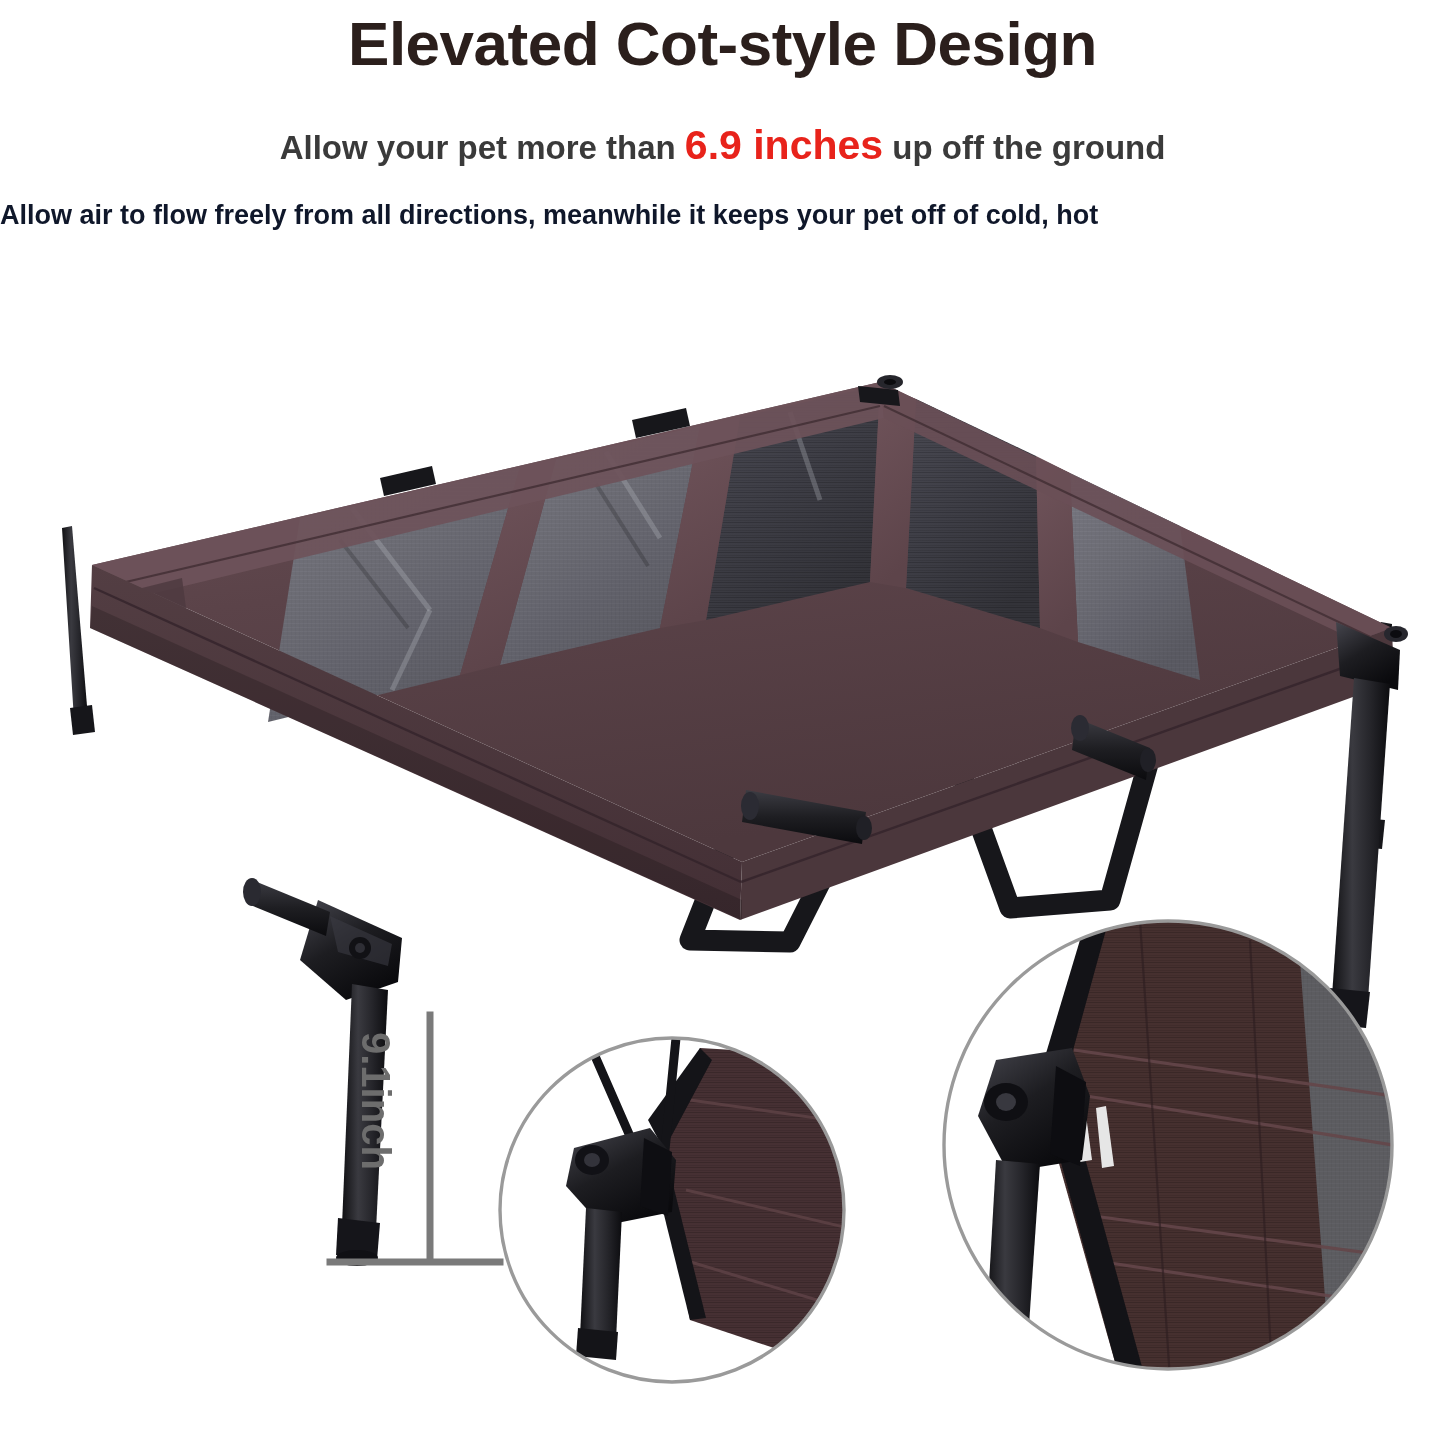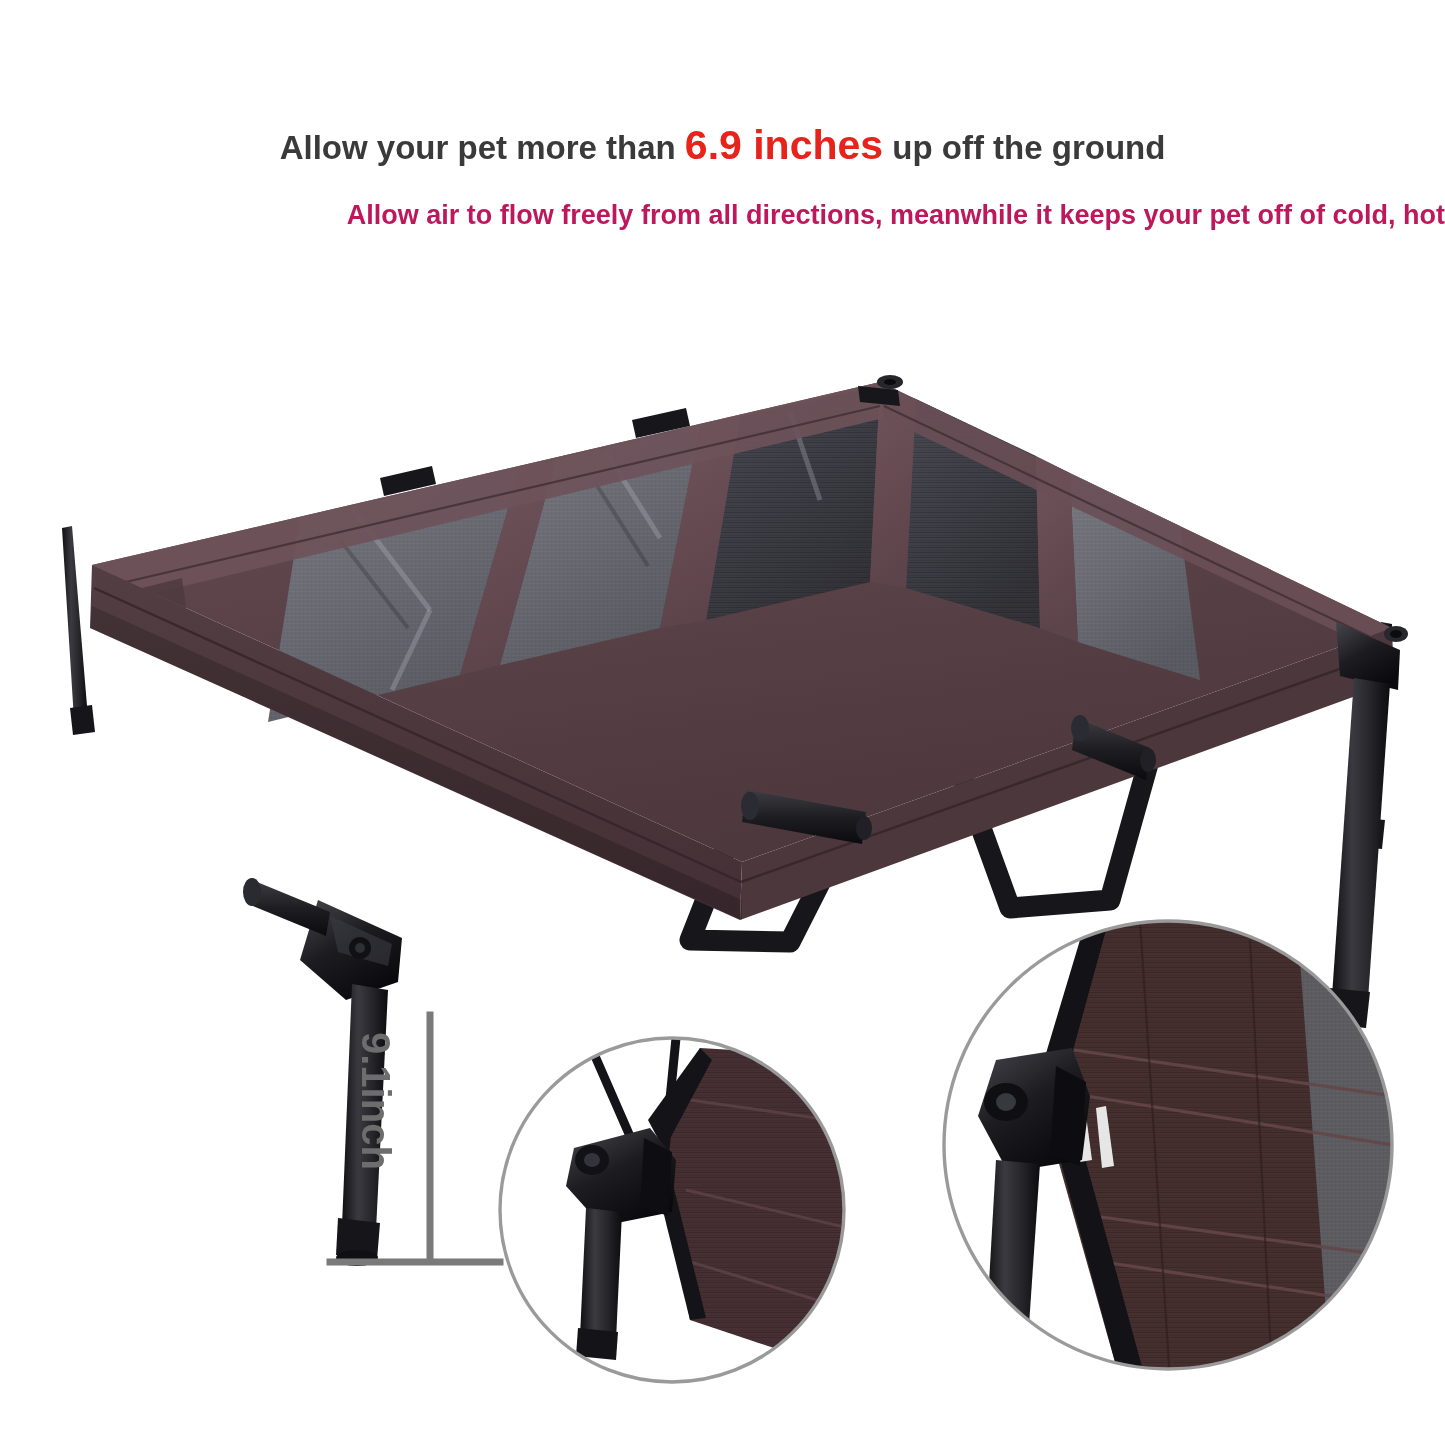--- a/index.html
+++ b/index.html
@@ -92,6 +92,7 @@
 
 <div id="page">
 
+  <div class="headline">Elevated Cot-style Design</div>
 
   <div class="subline">
     <span>Allow your pet more than </span><span class="hl">6.9 inches</span><span> up off the ground</span>

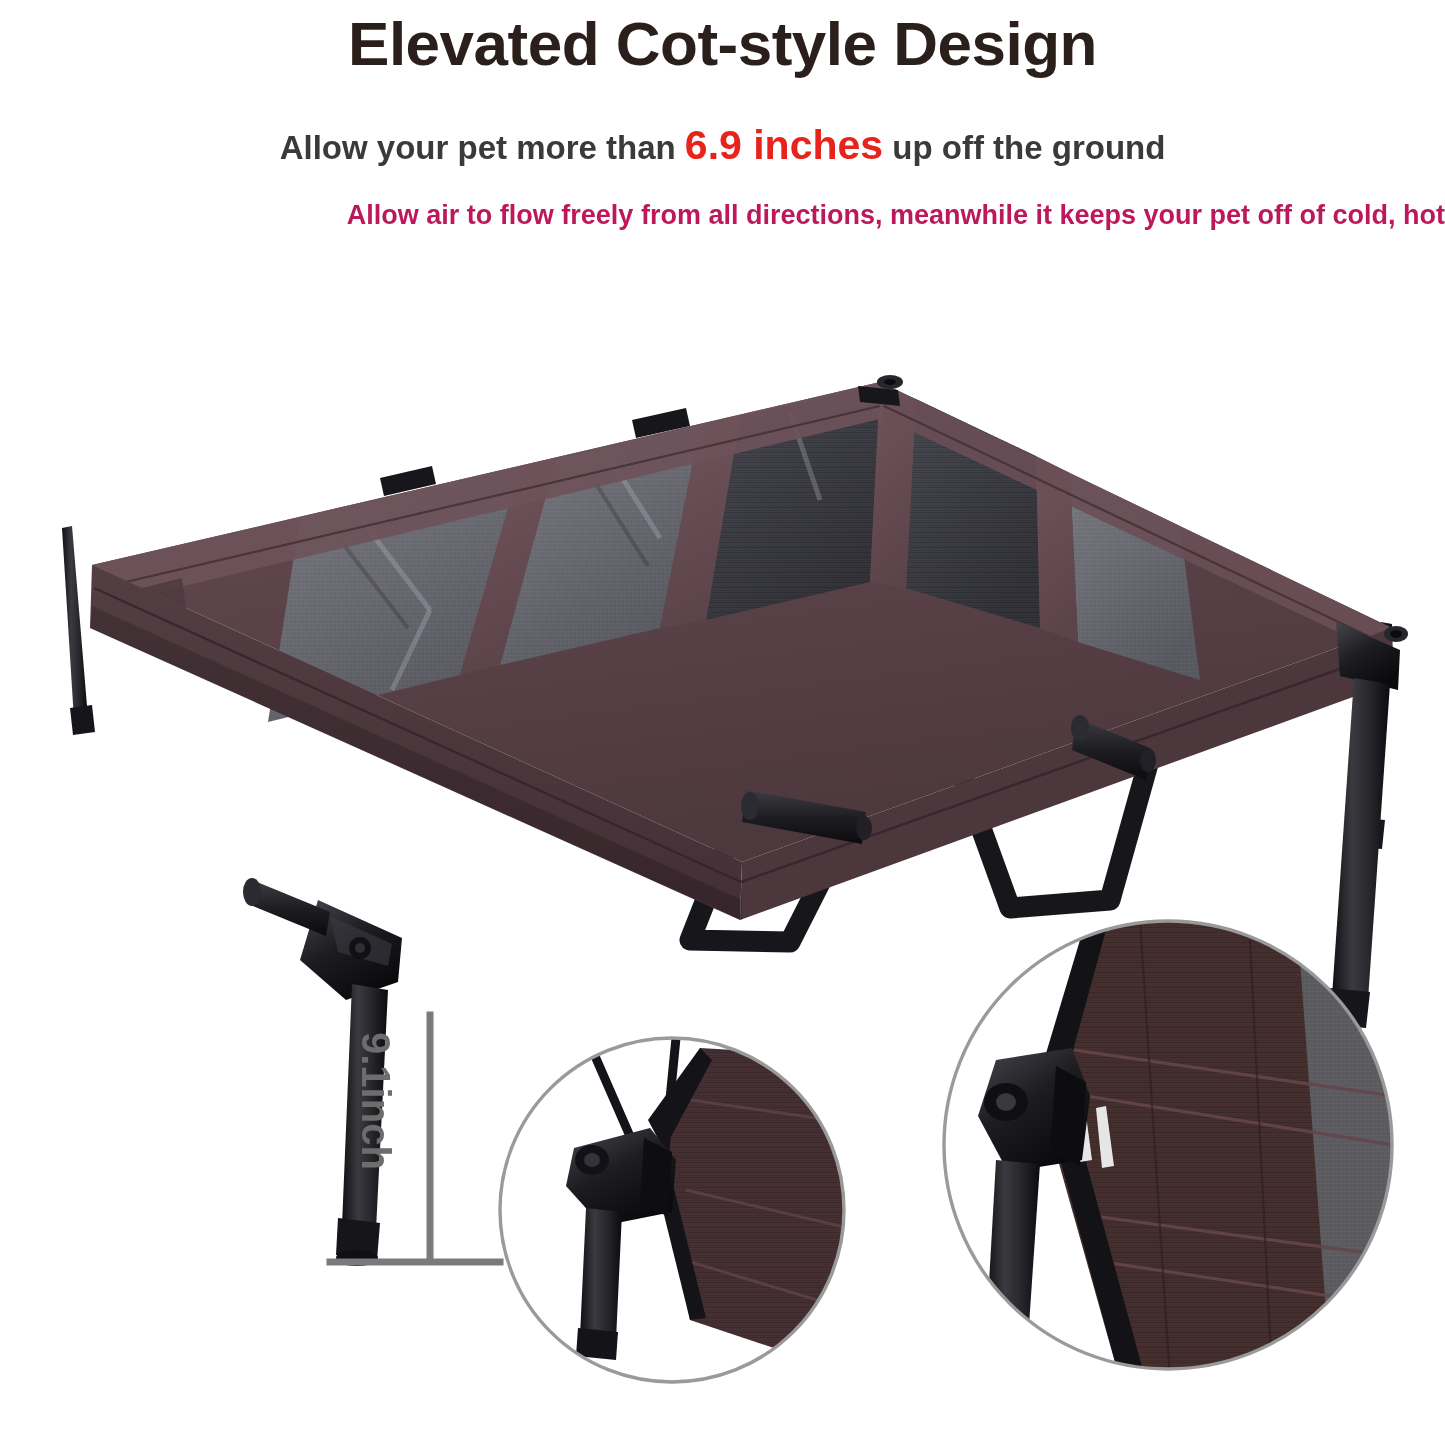--- a/index.html
+++ b/index.html
@@ -52,10 +52,10 @@
     position: absolute;
     left: 0;
     width: 1445px;
-    text-align: right;
+    text-align: left;
     font-size: 27px;
     font-weight: 600;
-    color: #be185d;
+    color: #0f172a;
     white-space: nowrap;
   }
   .body-1 { top: 200px; }

